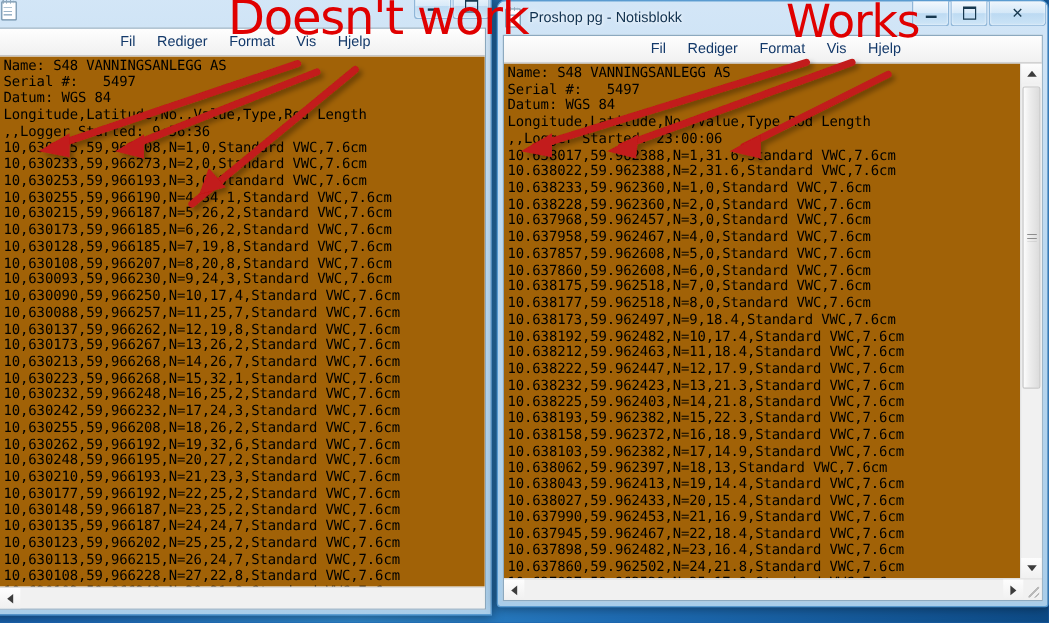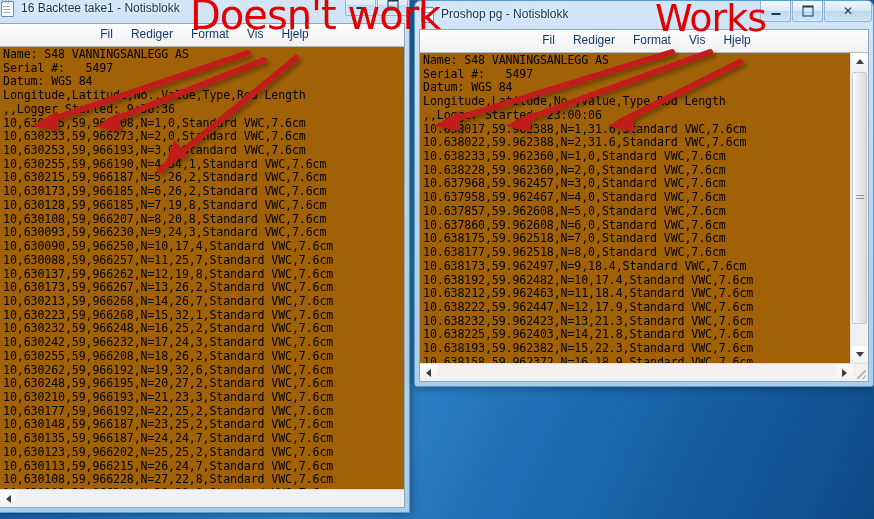--- a/index.html
+++ b/index.html
@@ -303,7 +303,6 @@
           <div class="rings"></div>
           <div class="lines"></div>
       </div>
-      <div class="title-text">16 Backtee take1 - Notisblokk</div>
       <div class="win-buttons">
         <div class="win-btn">
             <div class="bar-glyph"></div>

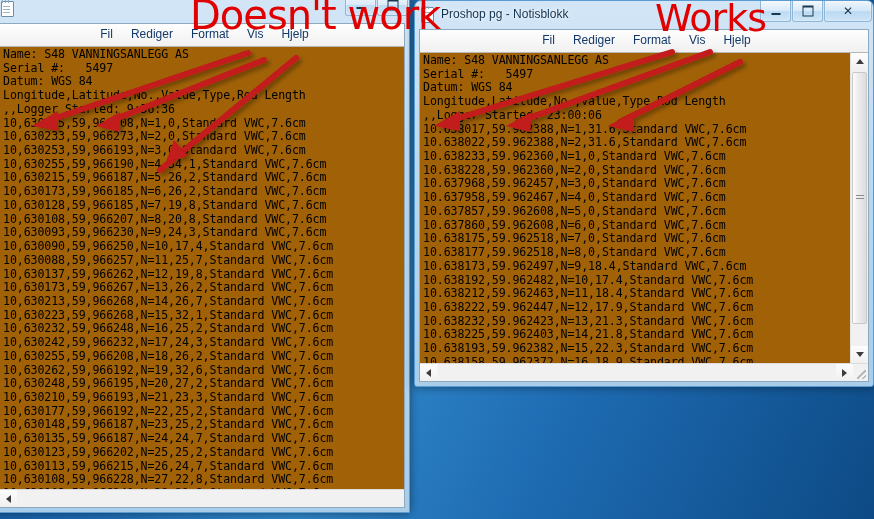--- a/index.html
+++ b/index.html
@@ -40,7 +40,7 @@
     left: 414px;
     top: 0px;
     width: 460px;
-    height: 387px;
+    height: 506px;
     border: 1px solid #5a9bd0;
   }
 

